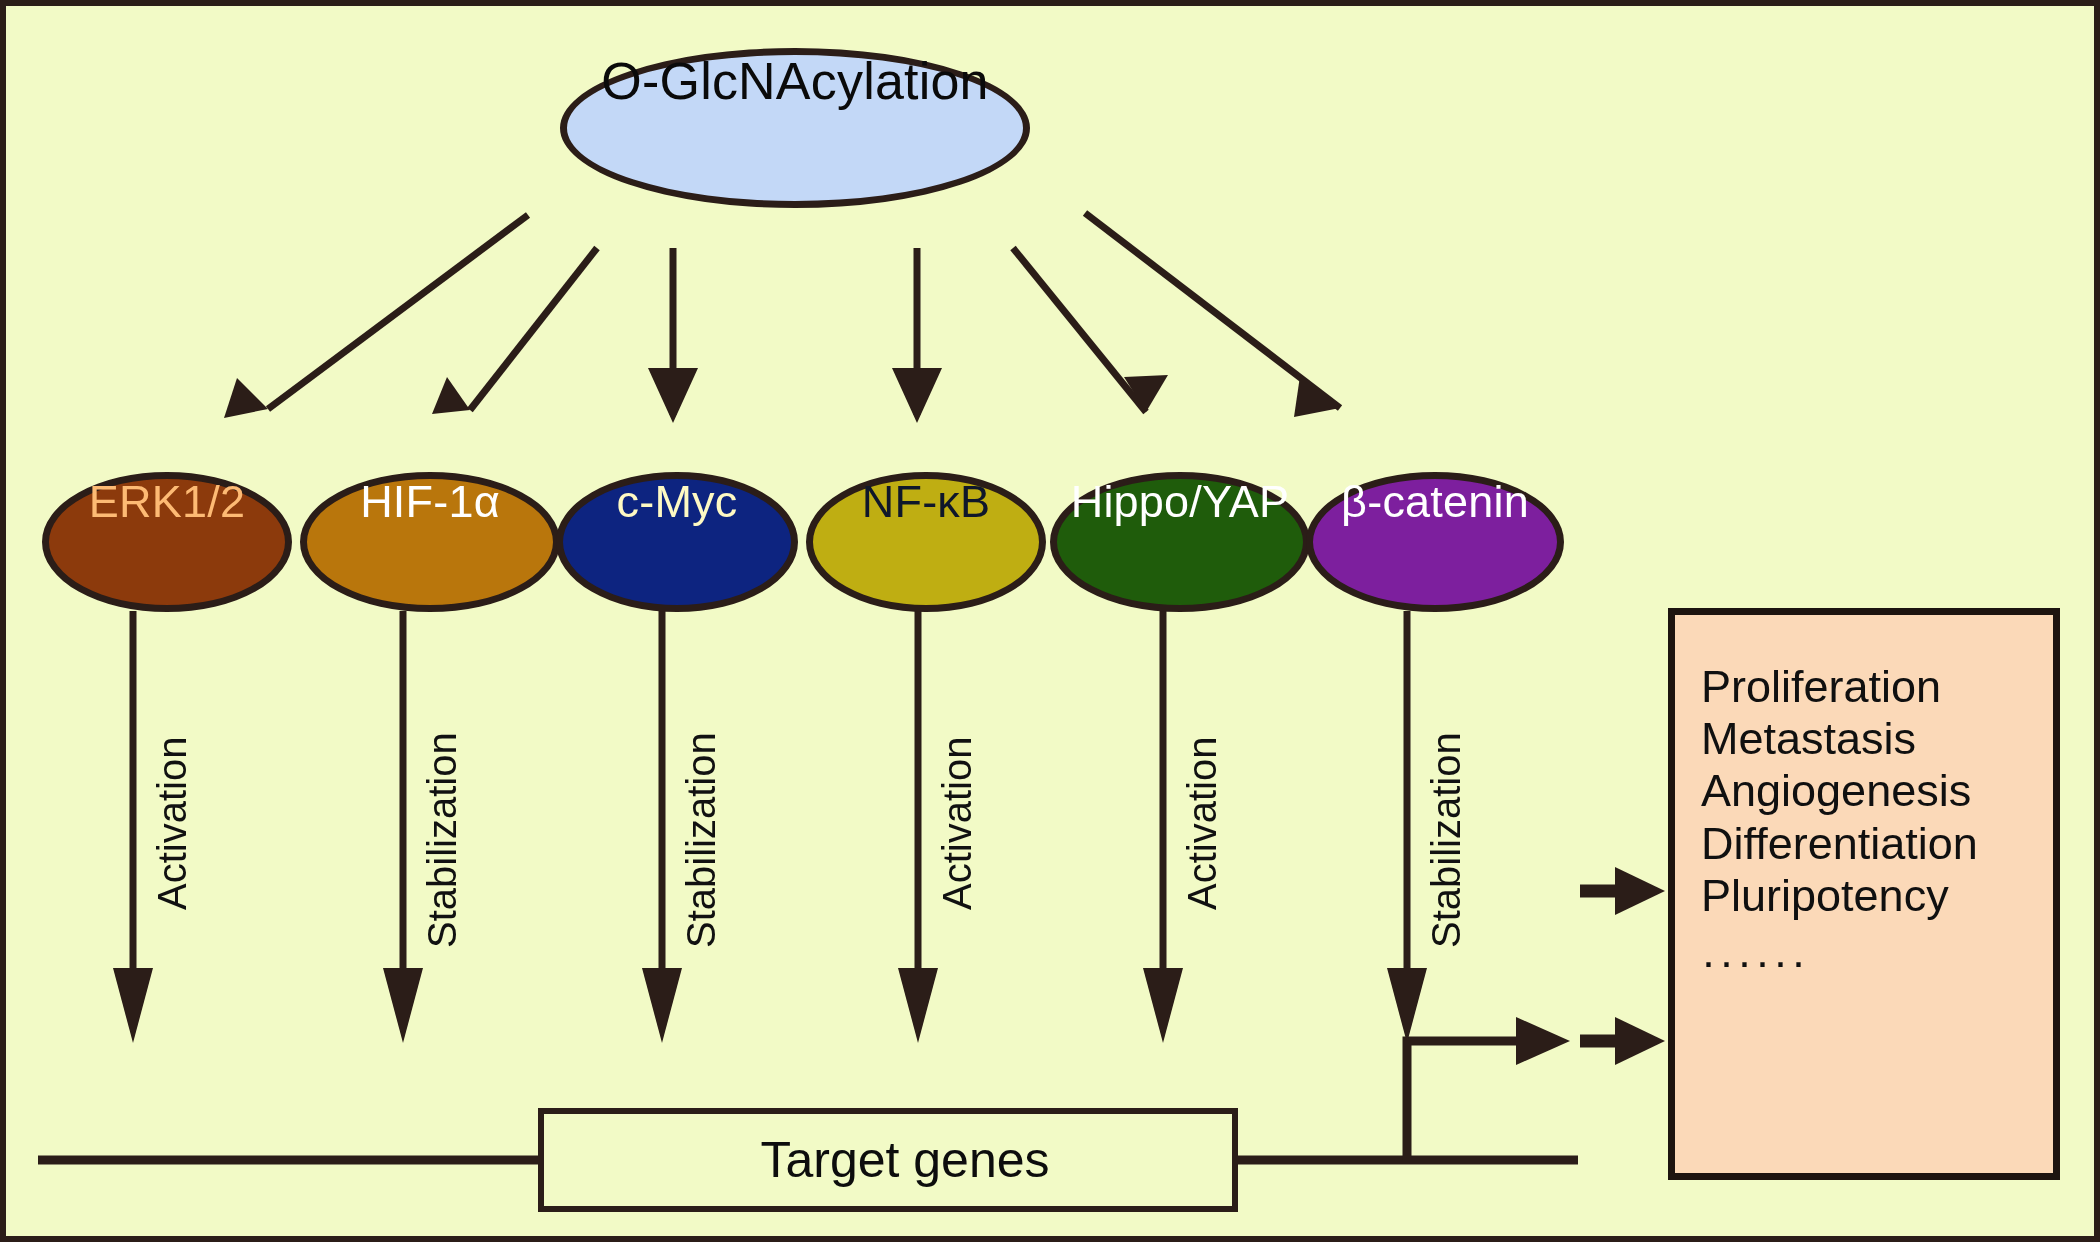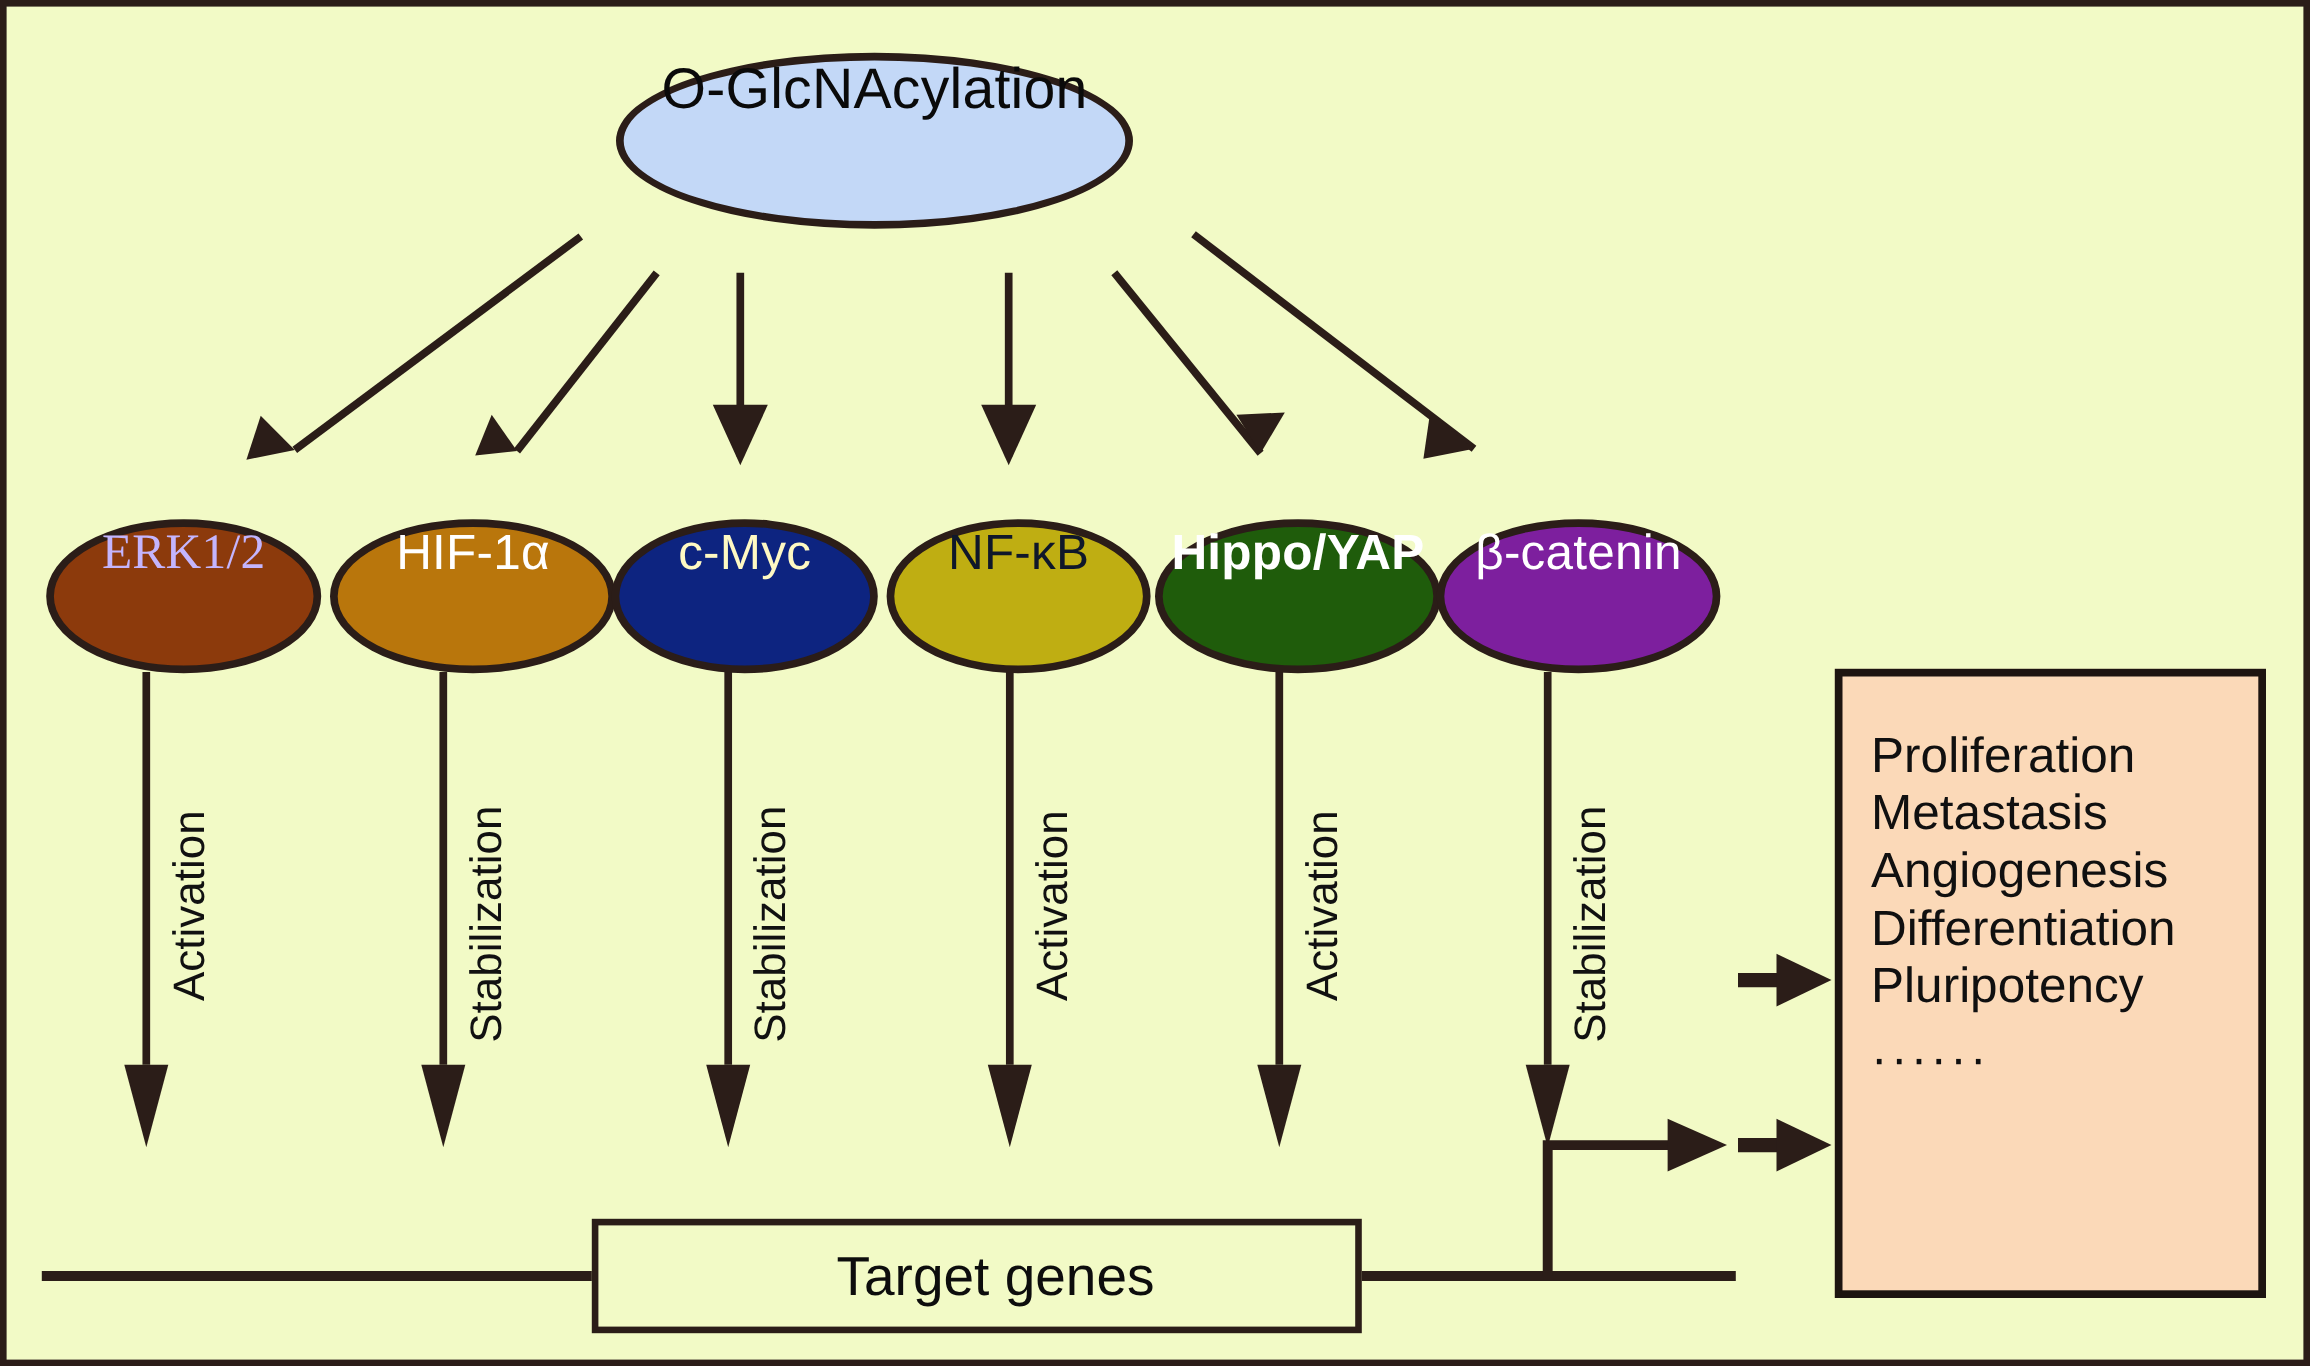--- a/index.html
+++ b/index.html
@@ -161,7 +161,7 @@
   </div>
 
   <div class="node tf" id="node-0" style="left: 42px; top: 472px; width: 250px; height: 140px; background: rgb(140, 58, 12);">
-    <span class="node-label" style="color: #c4b5fd; font-family: Liberation Serif, serif;">ERK1/2</span>
+    <span class="node-label" style="color: #fdba74;">ERK1/2</span>
   </div>
   <div class="node tf" id="node-1" style="left: 300px; top: 472px; width: 260px; height: 140px; background: rgb(185, 118, 12);">
     <span class="node-label" style="color: rgb(255, 255, 255);">HIF-1α</span>

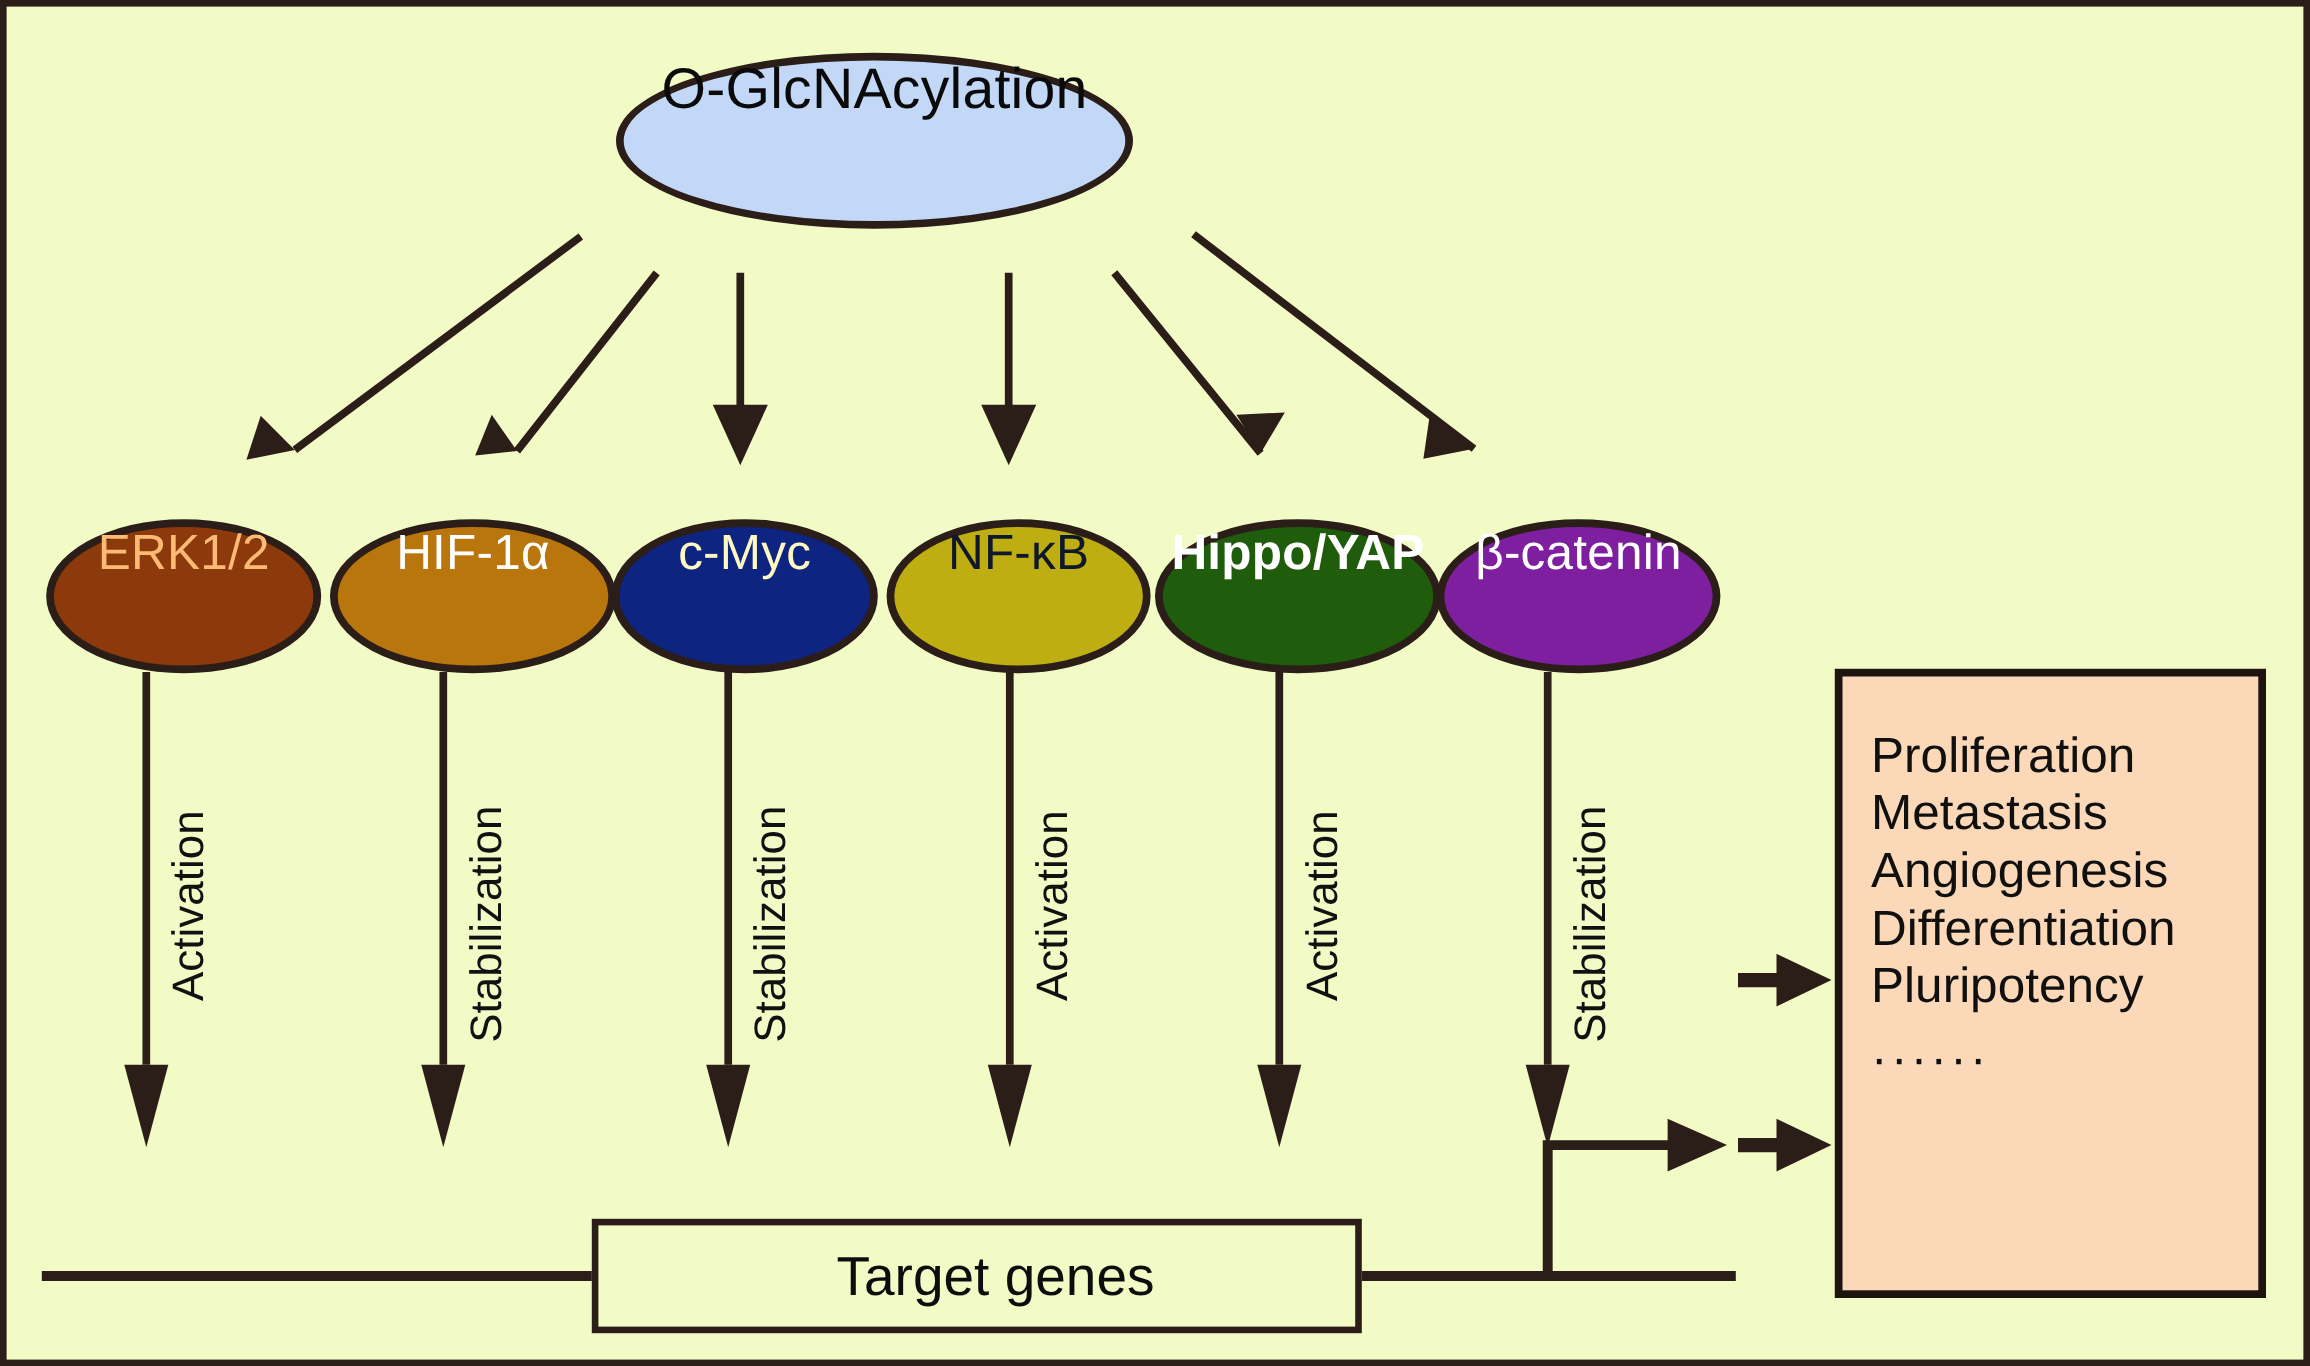--- a/index.html
+++ b/index.html
@@ -172,7 +172,7 @@
   <div class="node tf" id="node-3" style="left: 806px; top: 472px; width: 240px; height: 140px; background: rgb(191, 174, 18);">
     <span class="node-label" style="color: #0f172a;">NF-κB</span>
   </div>
-  <div class="node tf" id="node-4" style="left: 1050px; top: 472px; width: 260px; height: 140px; background: rgb(31, 92, 11); font-weight: bold;">
+  <div class="node tf" id="node-4" style="left: 1050px; top: 472px; width: 260px; height: 140px; background: rgb(31, 92, 11);">
     <span class="node-label" style="color: rgb(255, 255, 255);">Hippo/YAP</span>
   </div>
   <div class="node tf" id="node-5" style="left: 1306px; top: 472px; width: 258px; height: 140px; background: rgb(125, 31, 158);">

